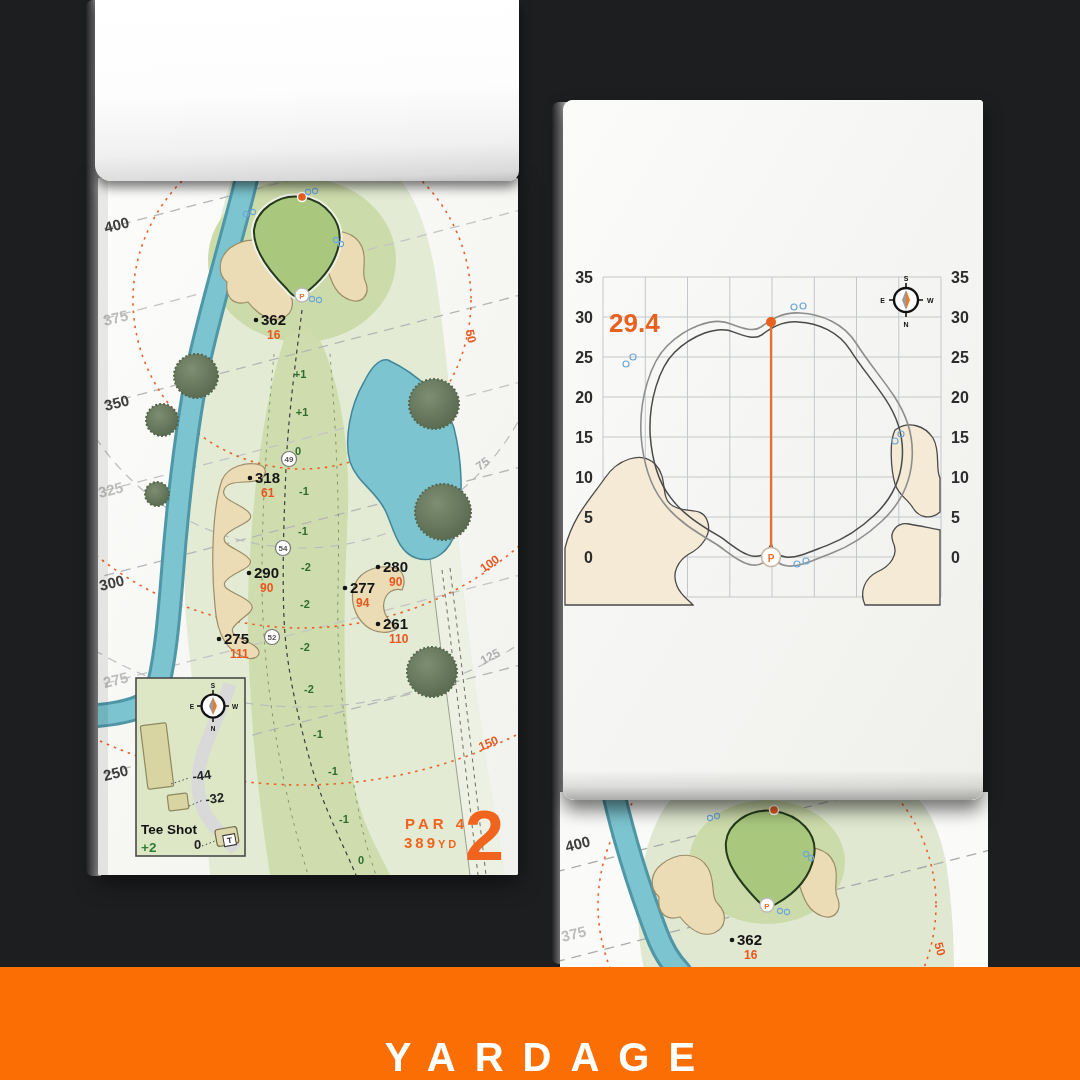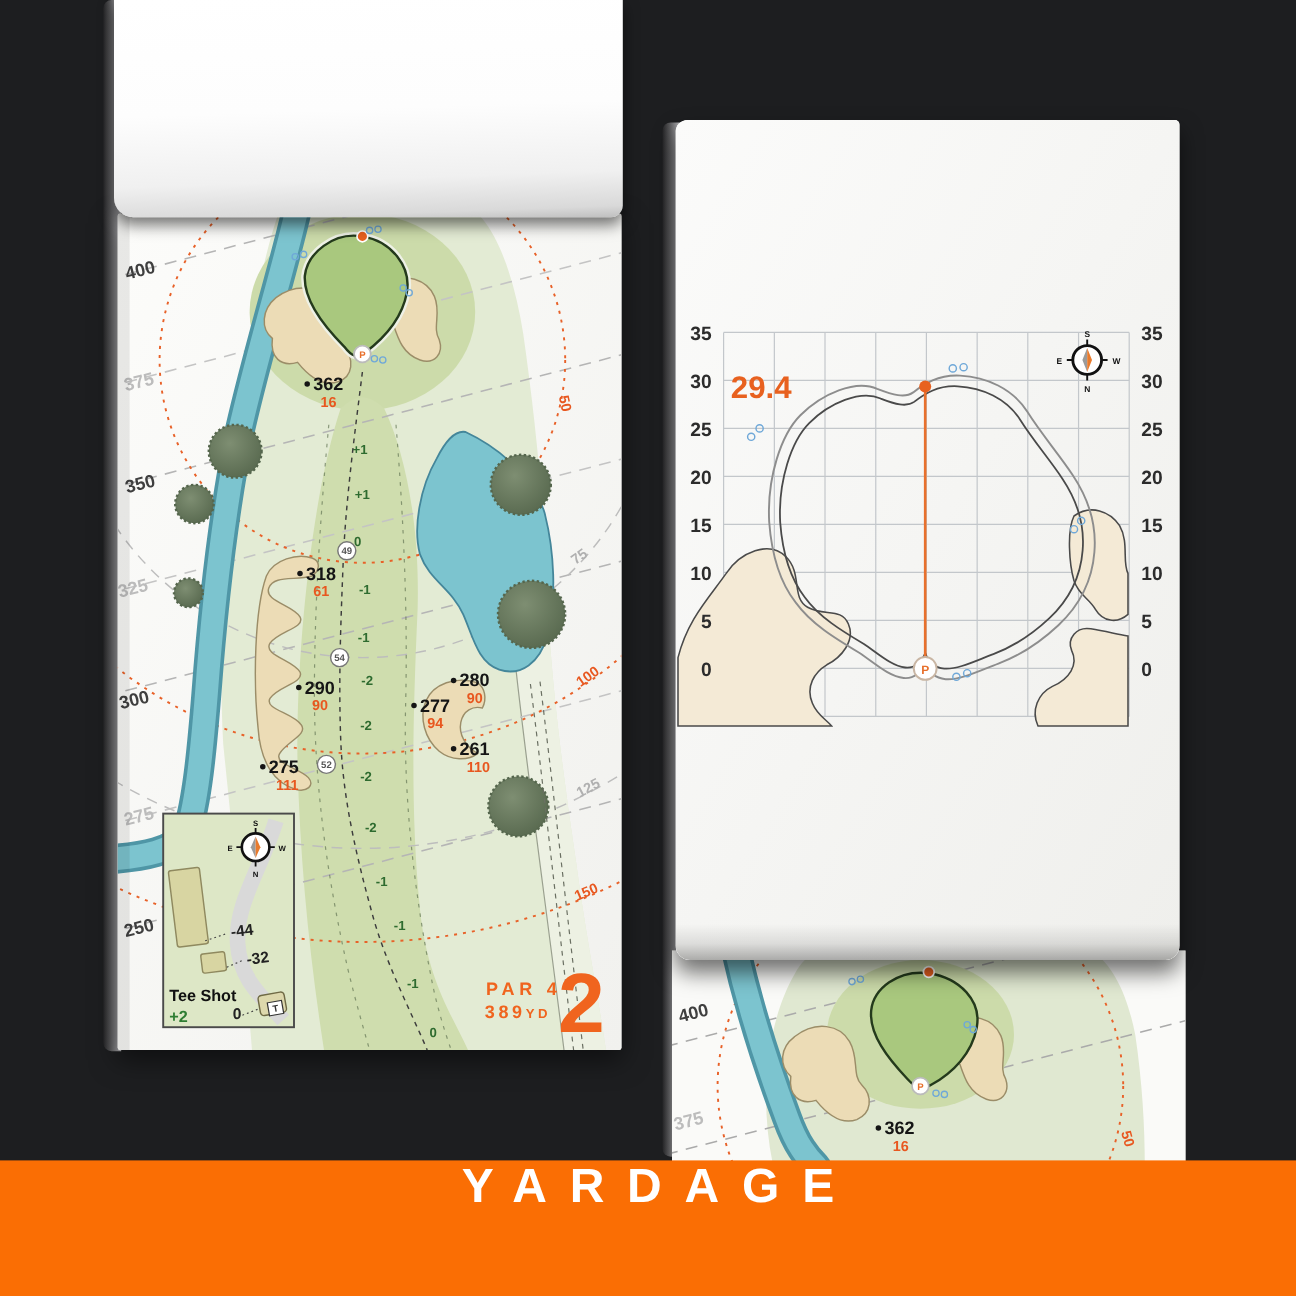--- a/index.html
+++ b/index.html
@@ -43,7 +43,7 @@
   .banner{
     position:absolute;left:0;top:967px;width:1080px;height:113px;
     background:#fa6e04;z-index:10;
-    display:flex;align-items:flex-start;justify-content:center;
+    display:flex;align-items:flex-end;justify-content:center;
   }
   .banner span{
     color:#ffffff;font-weight:bold;font-size:40px;letter-spacing:19px;padding-left:19px;

